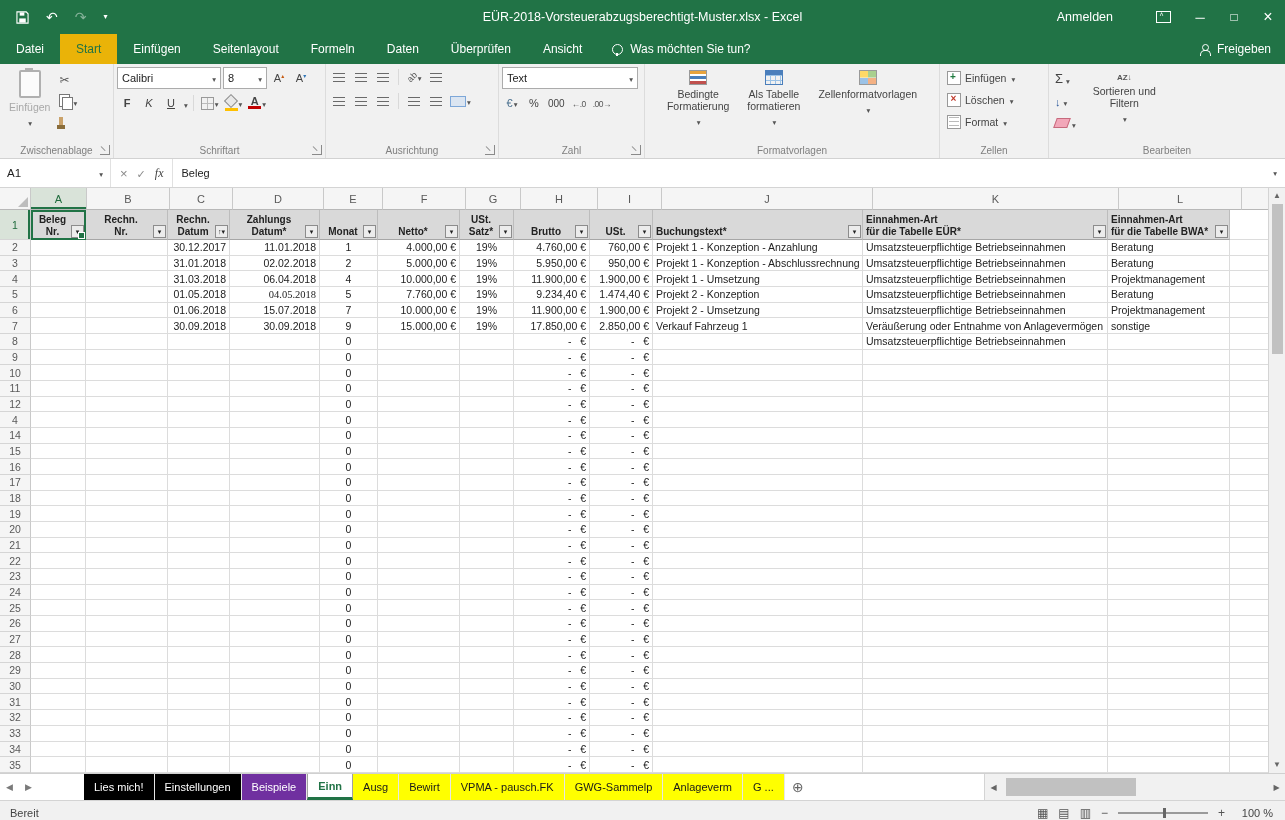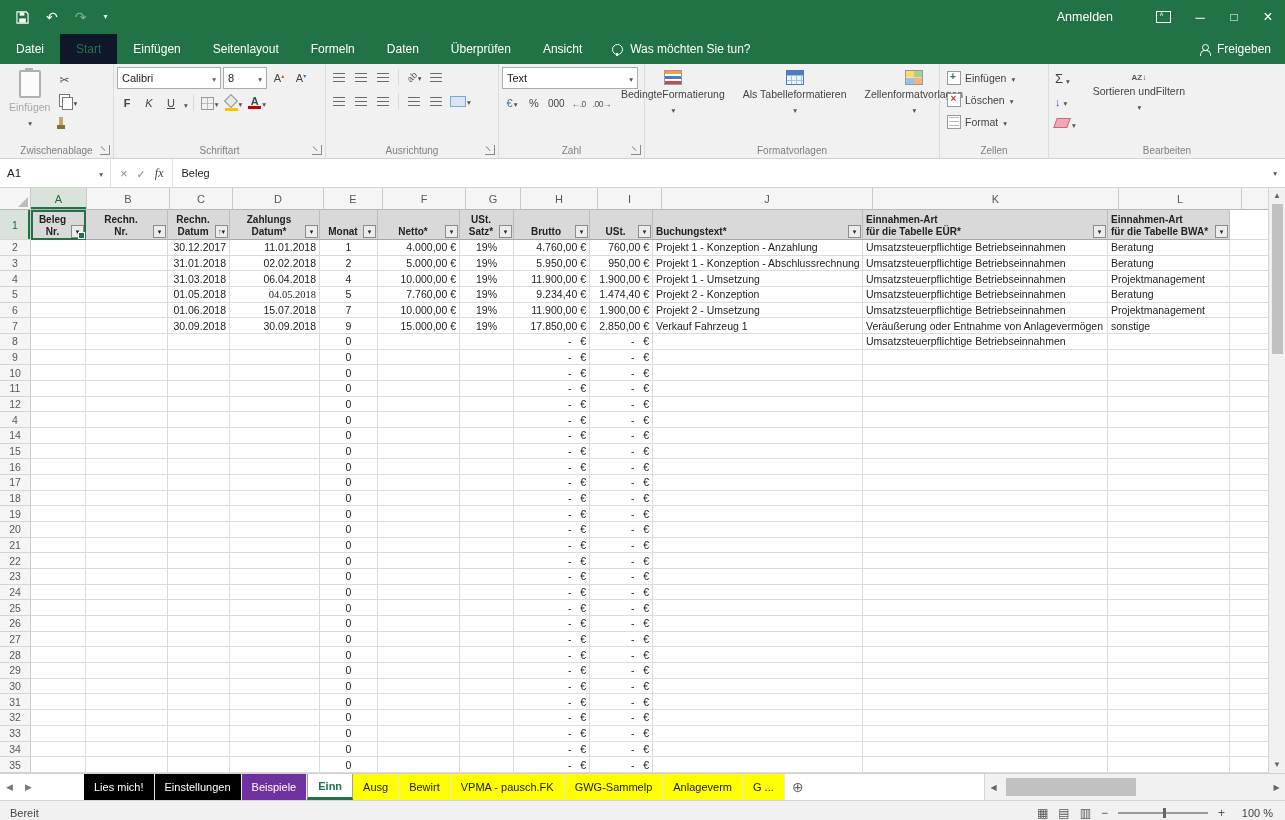--- a/index.html
+++ b/index.html
@@ -196,6 +196,7 @@
       <span class="ticon ic-redo dim"></span>
       <span class="ticon qcaret"></span>
     </div>
+    <div class="title">EÜR-2018-Vorsteuerabzugsberechtigt-Muster.xlsx - Excel</div>
     <div class="tright">
       <span class="signin">Anmelden</span>
       <span class="rdo">

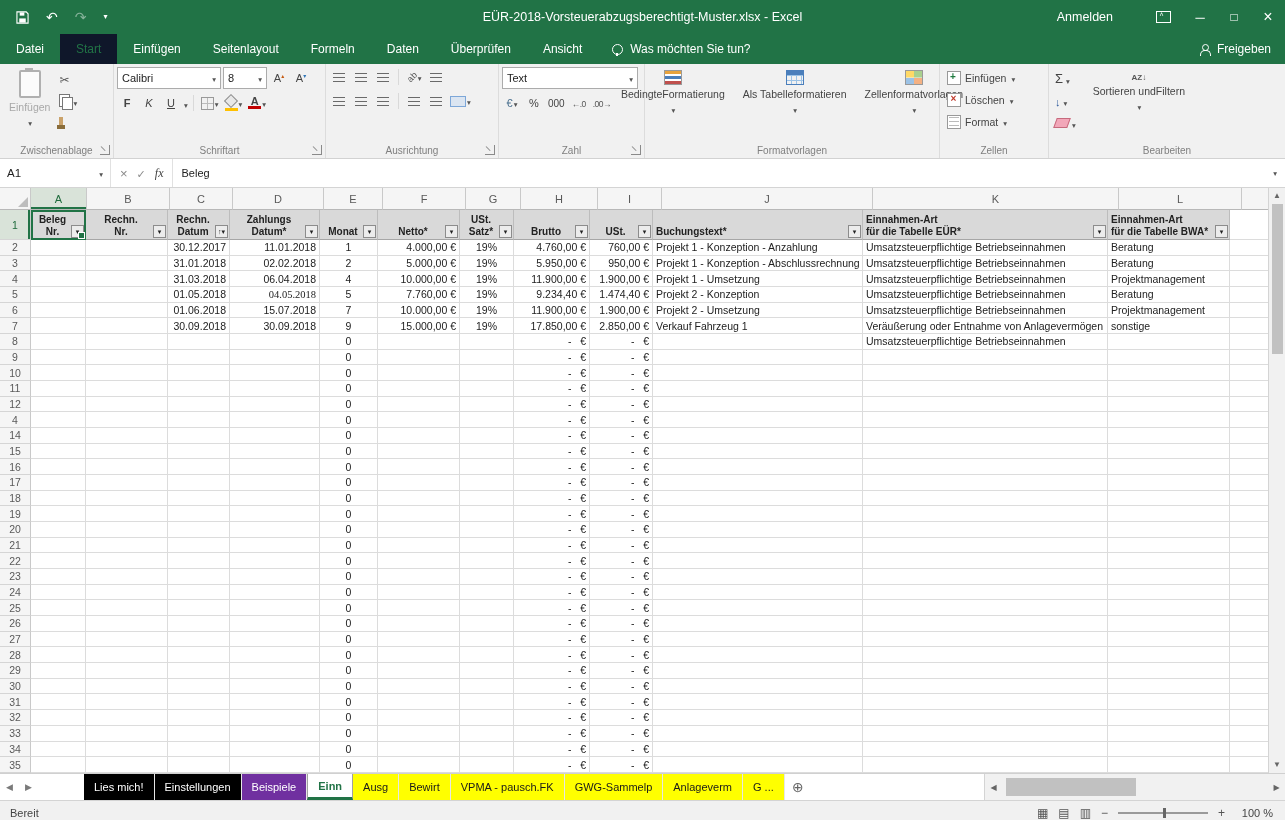--- a/index.html
+++ b/index.html
@@ -30,7 +30,7 @@
   
   .tabsrow{height:30px;background:#217346;display:flex;align-items:stretch;flex:none;}
   .rtab{padding:0 16px;display:flex;align-items:center;font-size:12px;color:#fff;white-space:nowrap;}
-  .rtab-active{background:#0f172a;color:#217346;}
+  .rtab-active{background:#eab308;color:#217346;}
   .tellme{display:flex;align-items:center;gap:7px;color:#fff;font-size:12px;margin-left:14px;}
   .bulb{width:9px;height:9px;border:1px solid #fff;border-radius:50%;position:relative;display:inline-block;}
   .bulb::after{content:"";position:absolute;left:3px;top:8px;width:2px;height:3px;background:#fff;}

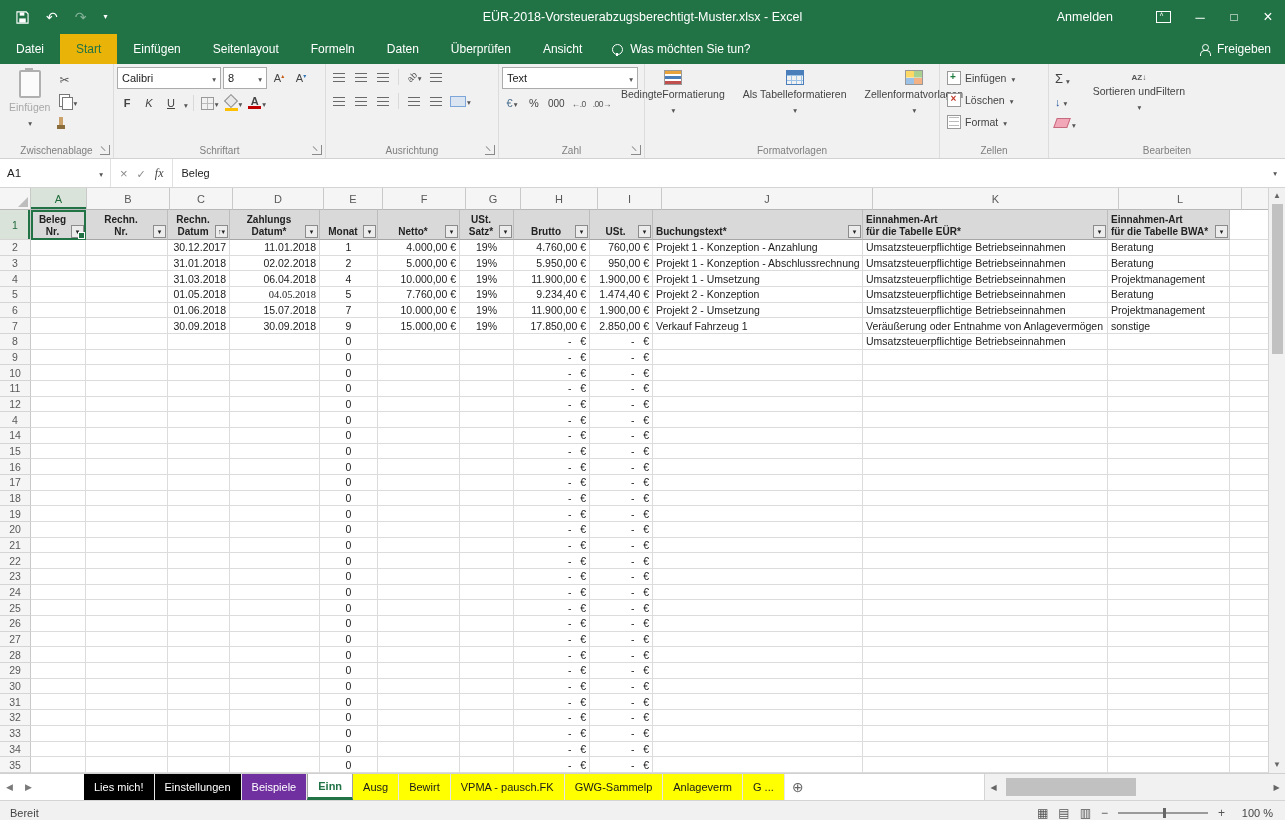--- a/index.html
+++ b/index.html
@@ -57,7 +57,7 @@
   .vsep{width:1px;height:16px;background:#d9d9d9;margin:0 3px;flex:none;}
   .caret::after{content:"▾";font-size:7.5px;color:#555;margin-left:1px;}
   .bigbtn{display:flex;flex-direction:column;align-items:center;gap:3px;padding:3px 6px 0 6px;font-size:10.5px;color:#444;}
-  .blines{display:flex;align-items:center;line-height:12px;white-space:nowrap;}
+  .blines{display:flex;flex-direction:column;align-items:center;line-height:12px;white-space:nowrap;}
   .disabled{color:#a8a8a8;}
   .minicol{display:flex;flex-direction:column;gap:3px;padding-top:2px;}
   .mbtn{display:flex;align-items:center;gap:2px;height:19px;padding:0 3px;}

